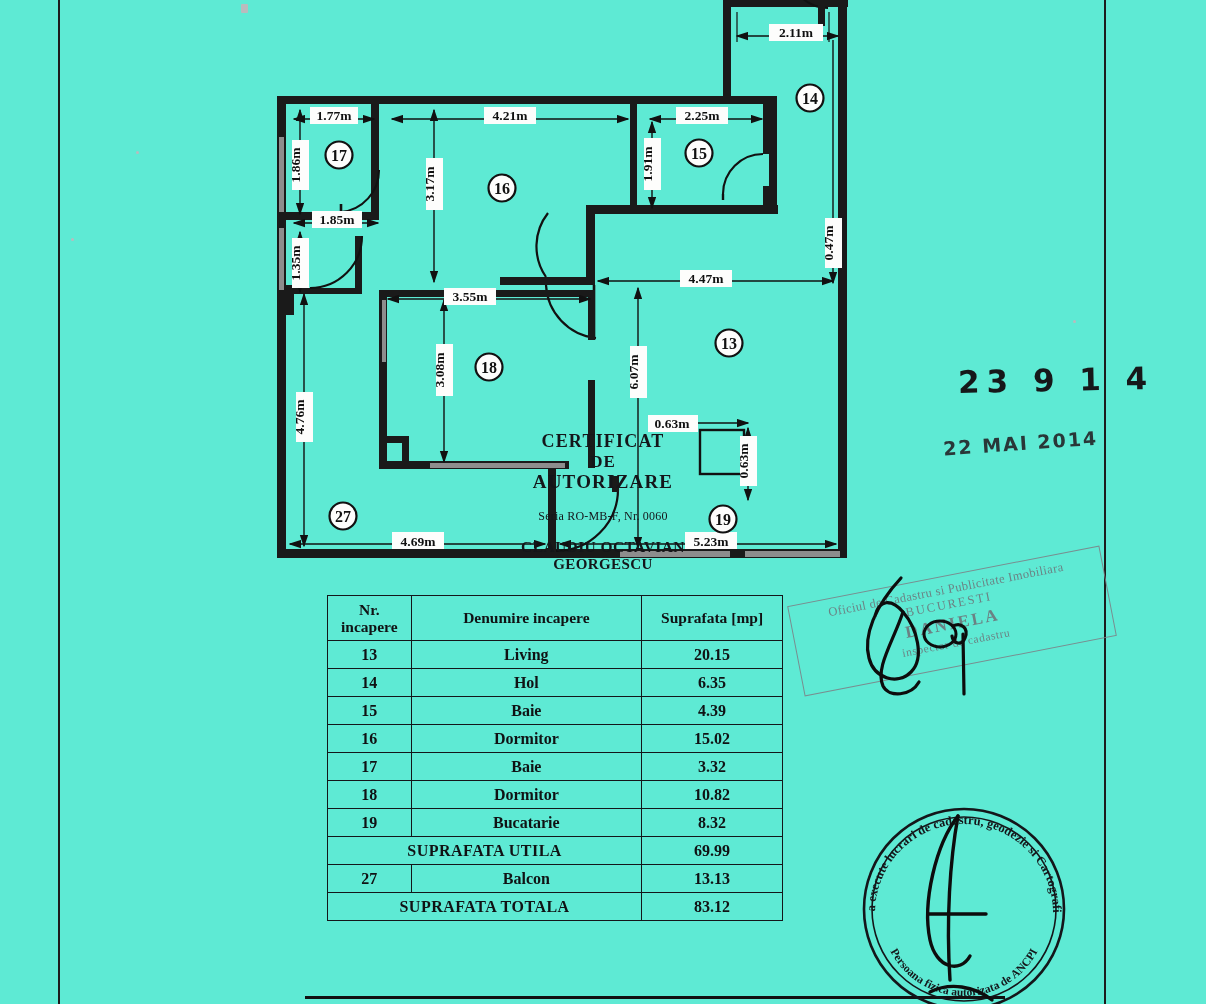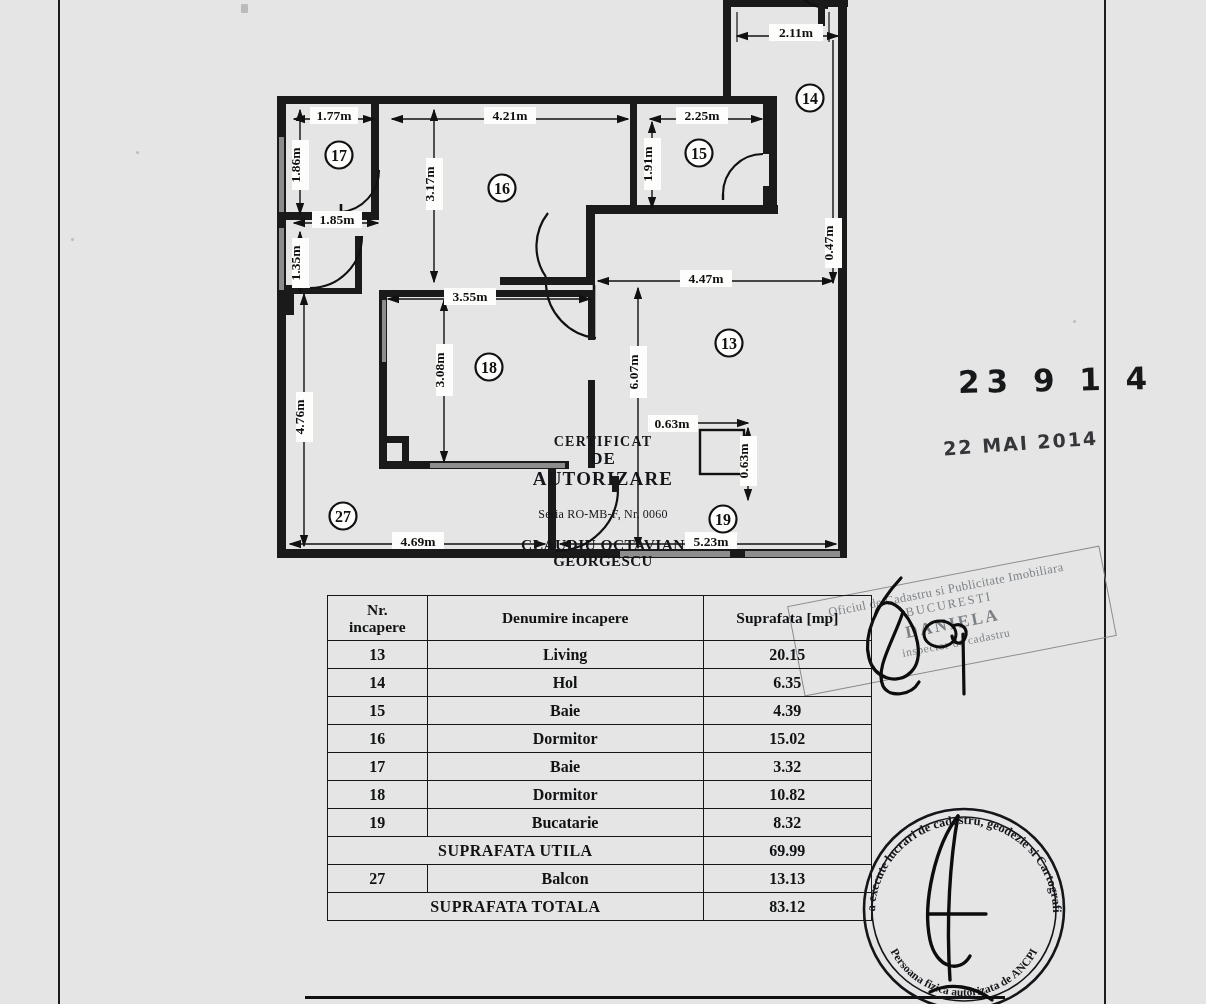--- a/index.html
+++ b/index.html
@@ -18,7 +18,7 @@
   #page {
     position: absolute;
     inset: 0;
-    background: #e5e5e5;
+    background: #5eead4;
   }
   
   .margin-rule-left {

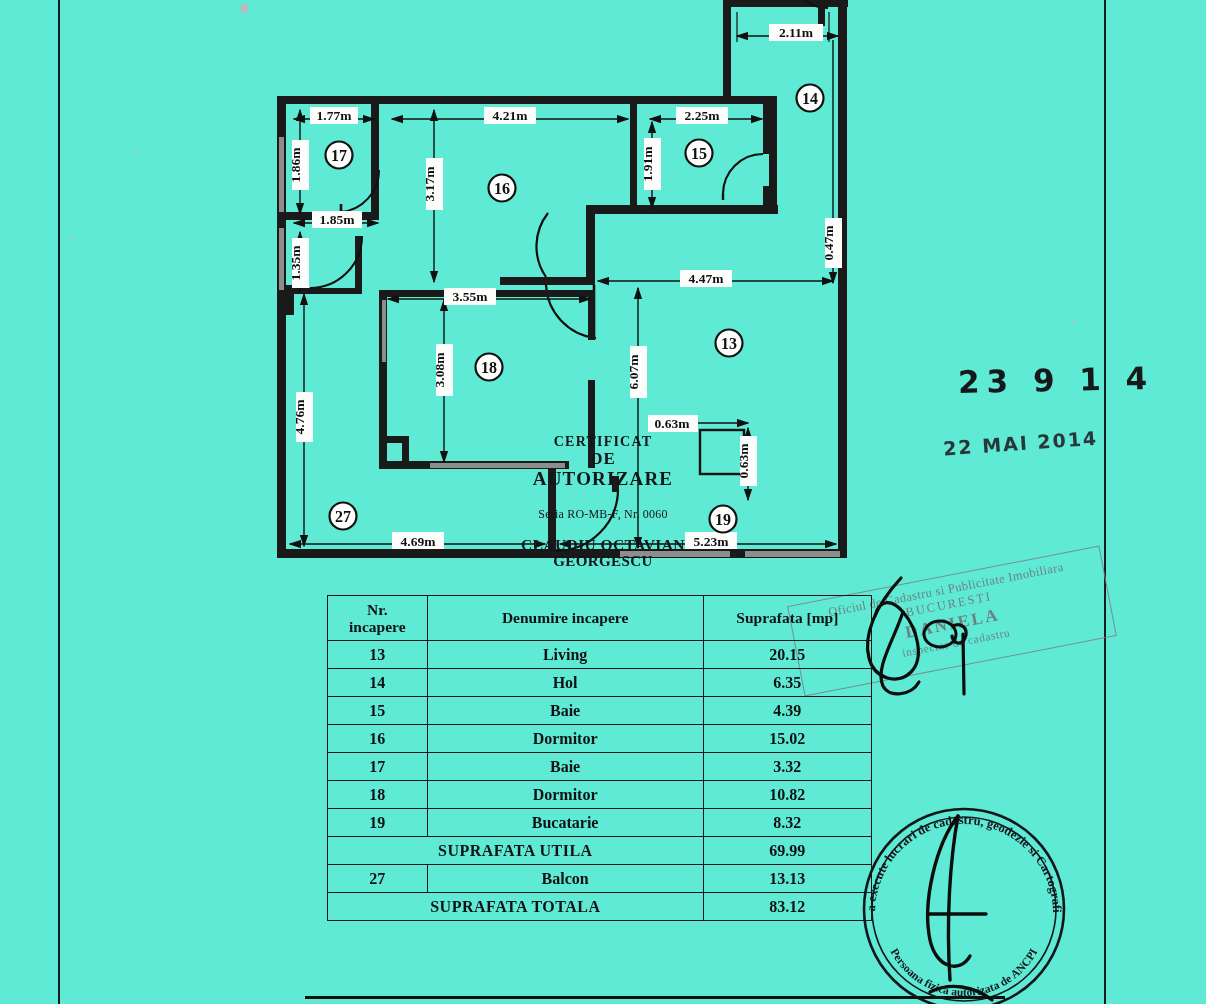--- a/index.html
+++ b/index.html
@@ -106,7 +106,7 @@
     text-align: center;
     line-height: 1.12;
   }
-  .cert-text .ct-1 { font-size: 14px; font-weight: bold; letter-spacing: 1.2px; }
+  .cert-text .ct-1 { font-size: 18px; font-weight: bold; letter-spacing: 1.2px; }
   .cert-text .ct-2 { font-size: 17px; font-weight: bold; letter-spacing: 1px; }
   .cert-text .ct-3 { font-size: 19px; font-weight: bold; letter-spacing: 1.2px; }
   .cert-text .ct-4 { font-size: 12px; letter-spacing: .2px; margin-top: 18px; }

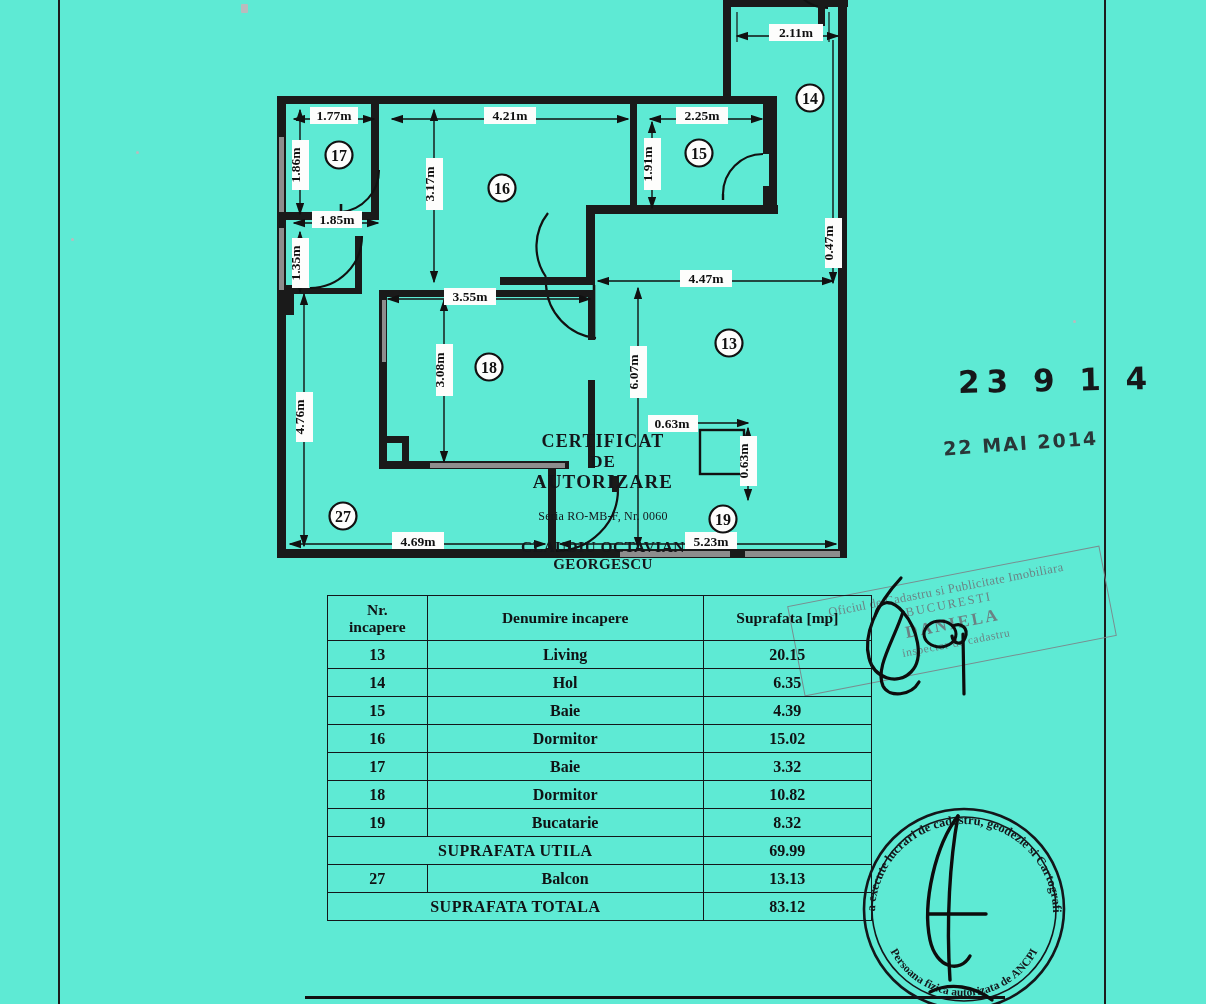--- a/index.html
+++ b/index.html
@@ -116,7 +116,7 @@
   #area-table {
     position: absolute;
     left: 327px; top: 595px;
-    width: 545px;
+    width: 456px;
     border-collapse: collapse;
     font-family: "Liberation Serif", serif;
     background: transparent;

